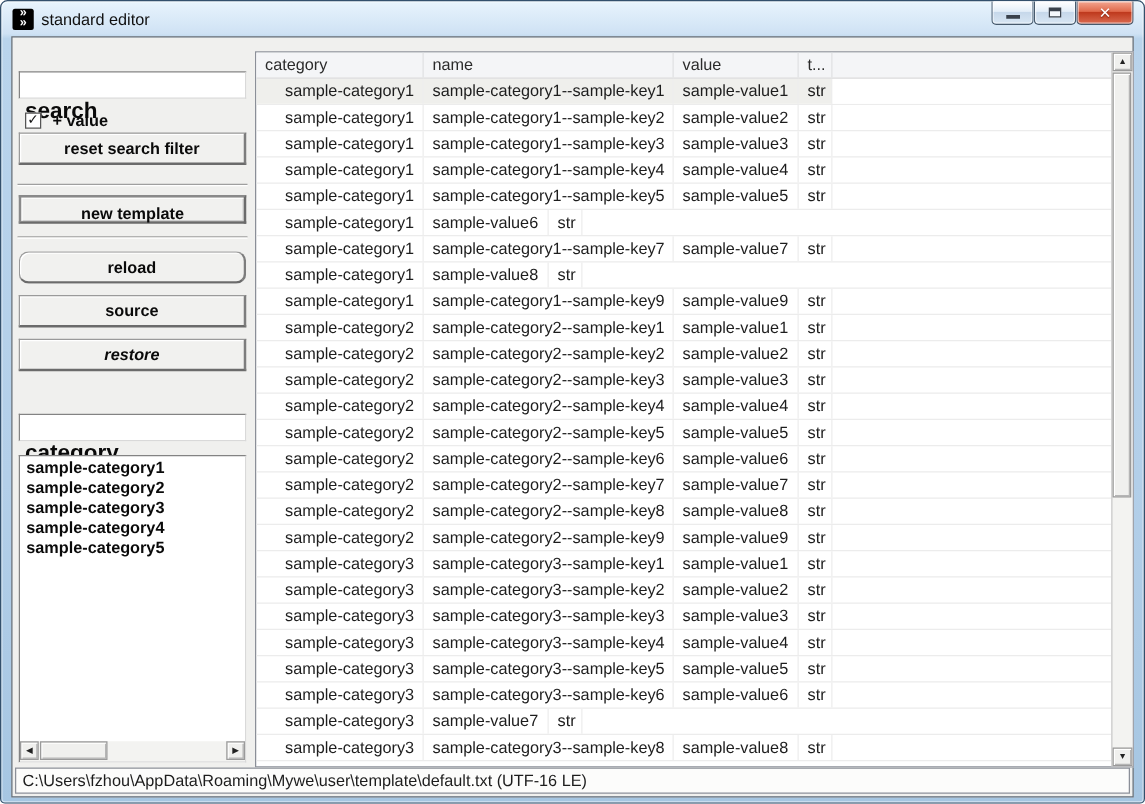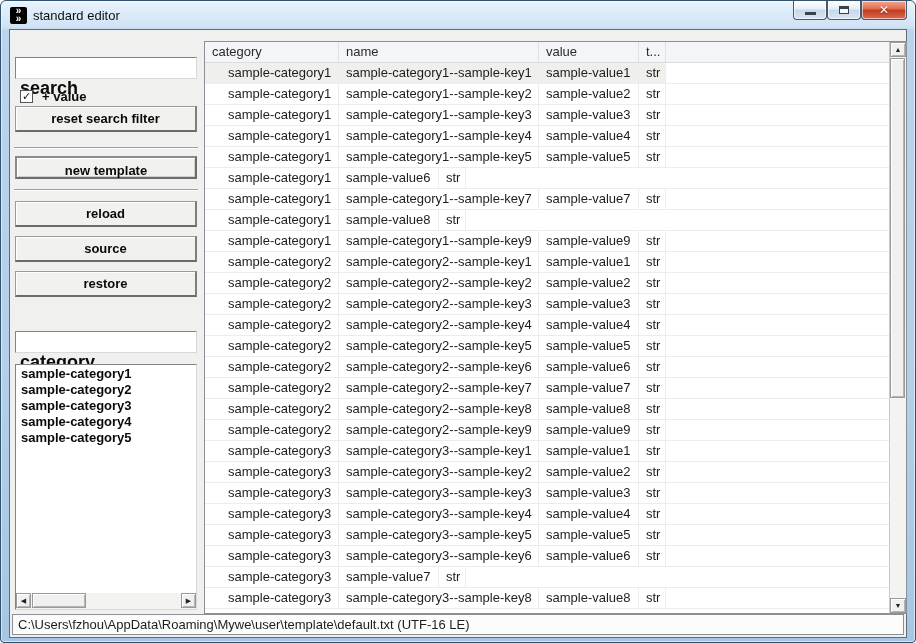--- a/index.html
+++ b/index.html
@@ -172,7 +172,7 @@
       <div class="side-btn default-btn" style="top:126px;">new template</div>
       <div class="separator" style="top:159px;"></div>
 
-      <div class="side-btn" style="top:171px;">reload</div>
+      <div class="side-btn" style="top:171px;border-radius:8px;">reload</div>
       <div class="side-btn" style="top:206px;text-align:center;">source</div>
       <div class="side-btn" style="top:241px;">restore</div>
 

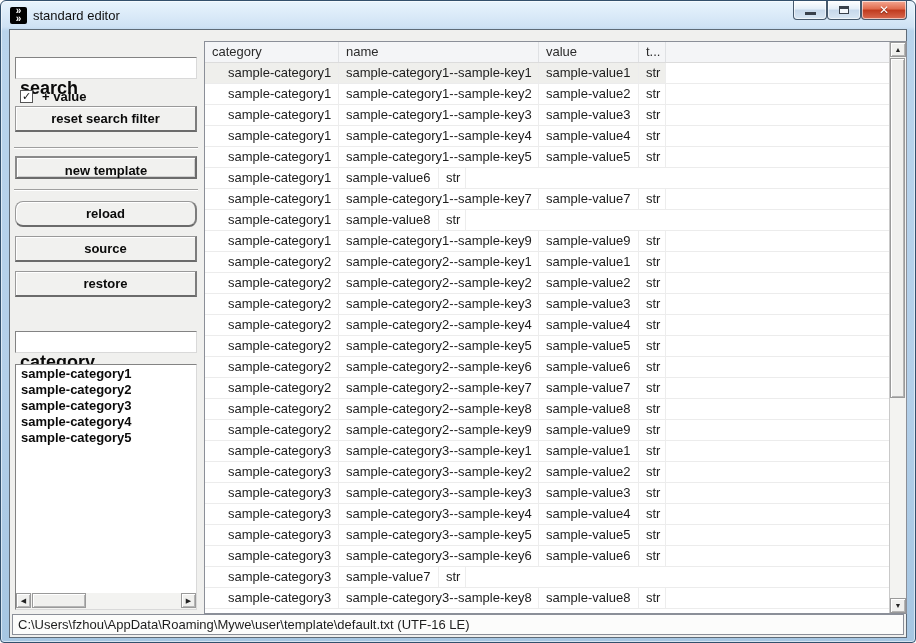--- a/index.html
+++ b/index.html
@@ -174,7 +174,7 @@
 
       <div class="side-btn" style="top:171px;border-radius:8px;">reload</div>
       <div class="side-btn" style="top:206px;text-align:center;">source</div>
-      <div class="side-btn" style="top:241px;">restore</div>
+      <div class="side-btn" style="top:241px;font-style:italic;">restore</div>
 
       <div class="side-label" style="top:283px;">category</div>
       <input class="side-input" style="top: 301px;" type="text" value="">

